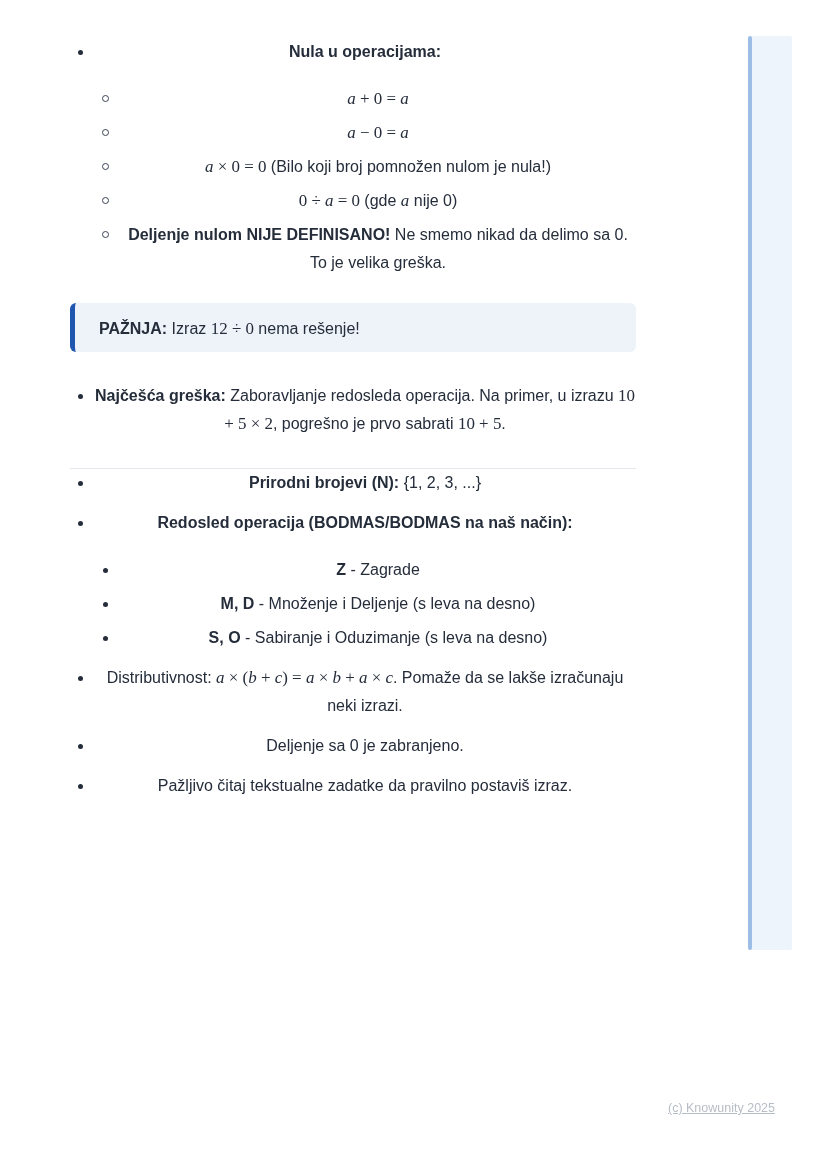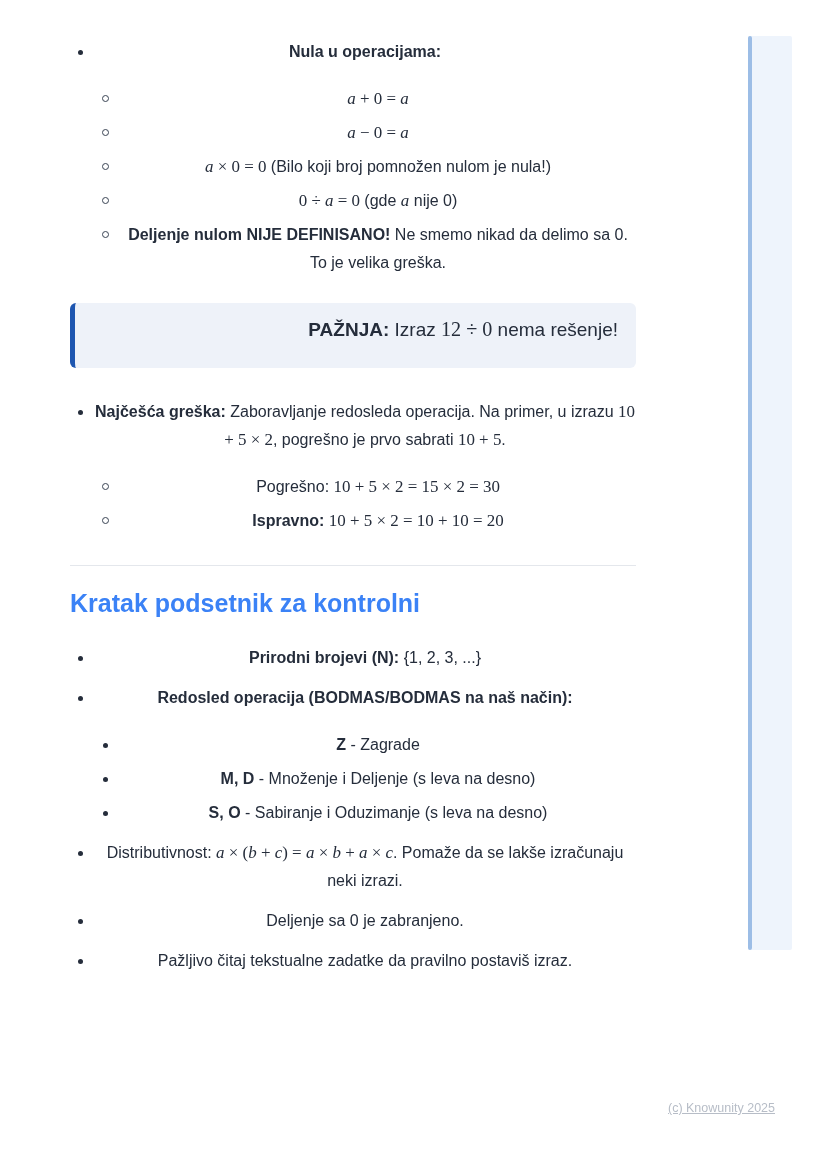--- a/index.html
+++ b/index.html
@@ -47,9 +47,9 @@
     background: var(--callout-bg, #eef2f9);
     border-left: 5px solid var(--callout-border, #1e56b0);
     border-radius: 6px;
-    padding: 12px 18px 24px 24px;
+    padding: 12px 18px 9px 24px;
     margin: 26px 0 30px 0;
-    font-size: 19px; line-height: 28px; text-align: right;
+    font-size: 16px; line-height: 28px;
   }
 
   .divider {

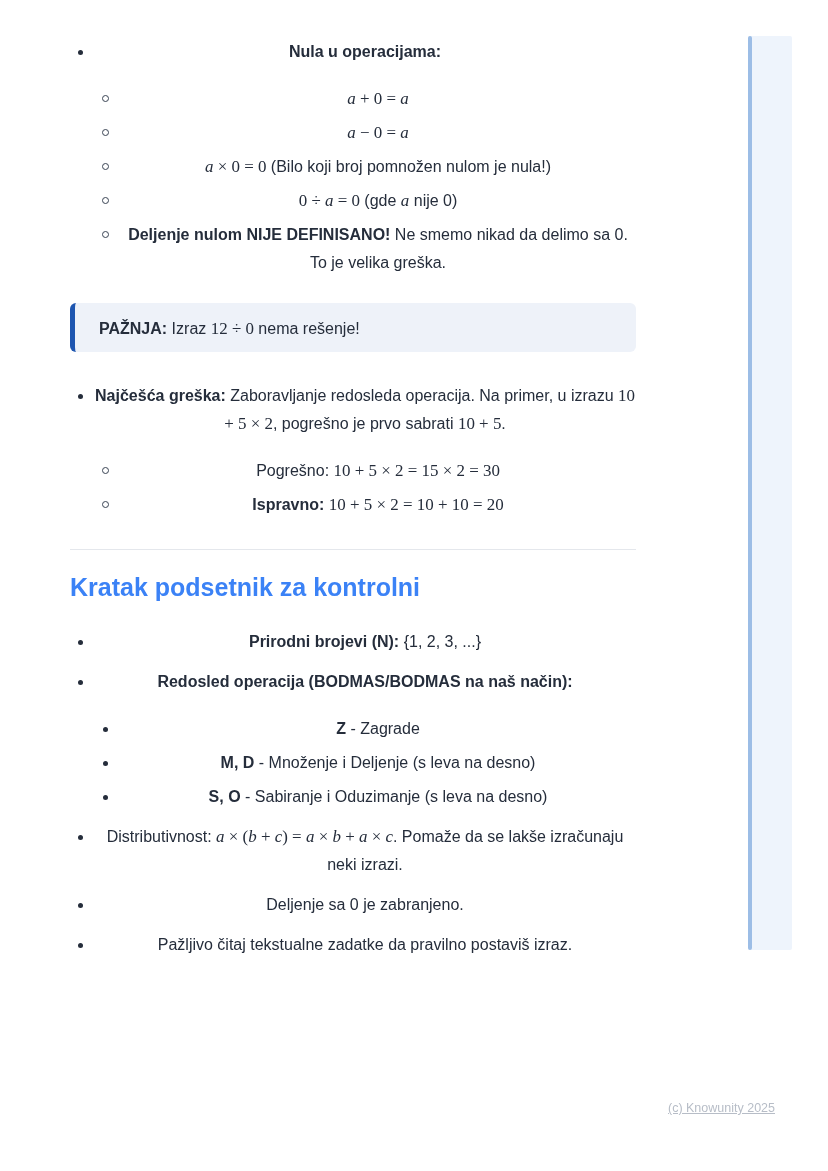--- a/index.html
+++ b/index.html
@@ -119,14 +119,6 @@
     <ul class="l1">
       <li>
         <div class="li-text"><span class="seg-bold">Najčešća greška:</span><span> Zaboravljanje redosleda operacija. Na primer, u izrazu </span><span class="seg-math">10 + 5 × 2</span><span>, pogrešno je prvo sabrati </span><span class="seg-math">10 + 5</span><span>.</span></div>
-        <ul class="sub circle">
-            <li>
-              <div class="li-text"><span>Pogrešno: </span><span class="seg-math">10 + 5 × 2 = 15 × 2 = 30</span></div>
-            </li>
-            <li>
-              <div class="li-text"><span class="seg-bold">Ispravno:</span><span> </span><span class="seg-math">10 + 5 × 2 = 10 + 10 = 20</span></div>
-            </li>
-          </ul>
       </li>
     </ul>
 

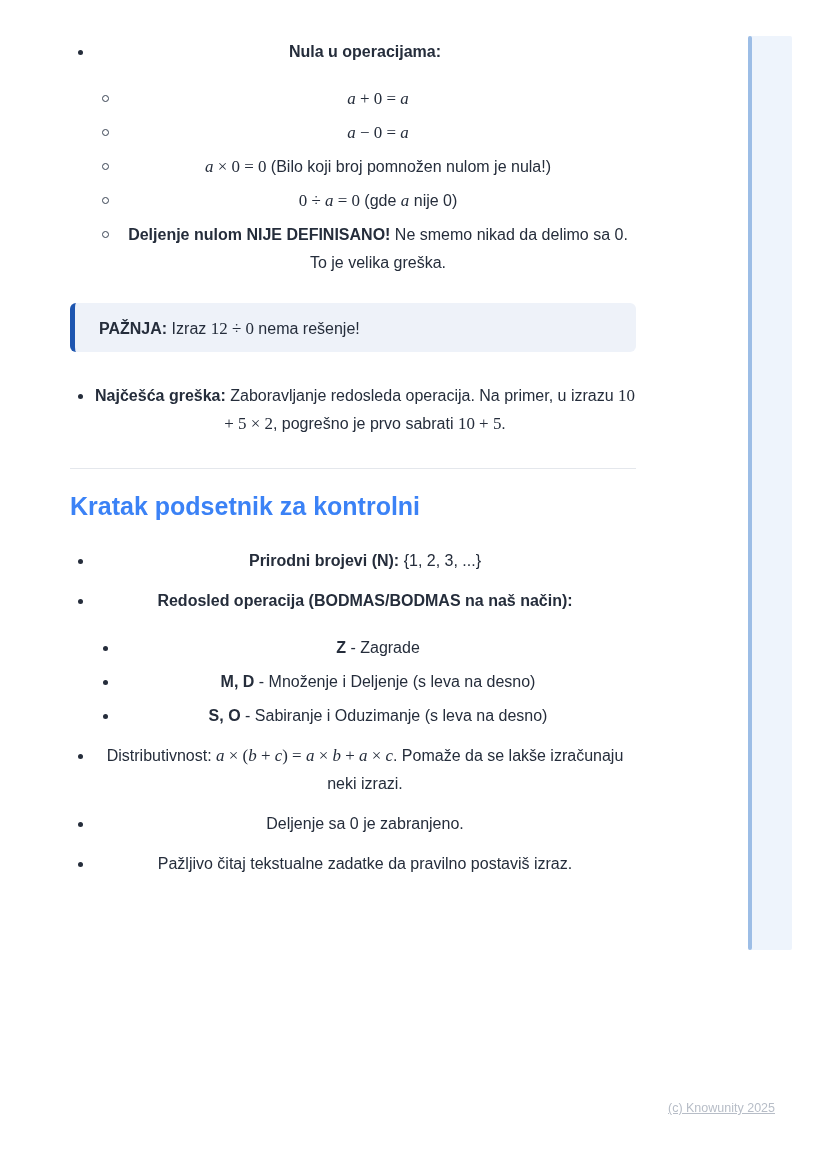--- a/index.html
+++ b/index.html
@@ -124,7 +124,6 @@
 
     <hr class="divider">
 
-    <h2 class="heading">Kratak podsetnik za kontrolni</h2>
 
     <ul class="l1">
       <li>

